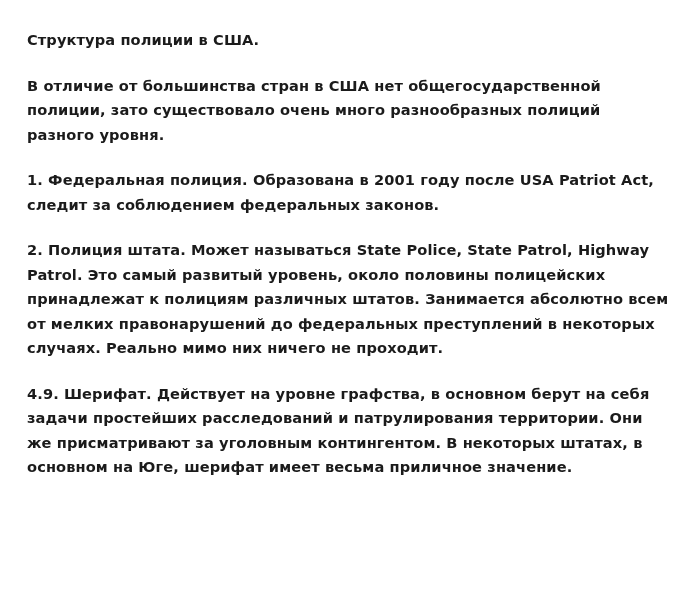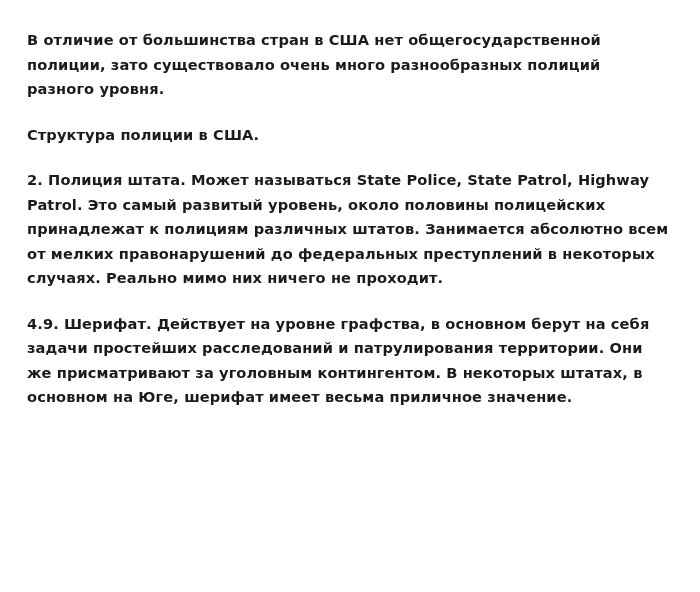--- a/index.html
+++ b/index.html
@@ -42,8 +42,8 @@
 <body>
 
 <div id="doc">
+  <p class="para p-title">Структура полиции в США.</p>
   <p class="para">В отличие от большинства стран в США нет общегосударственной полиции, зато существовало очень много разнообразных полиций разного уровня.</p>
-  <p class="para p-title">Структура полиции в США.</p>
   <p class="para">2. Полиция штата. Может называться State Police, State Patrol, Highway Patrol. Это самый развитый уровень, около половины полицейских принадлежат к полициям различных штатов. Занимается абсолютно всем от мелких правонарушений до федеральных преступлений в некоторых случаях. Реально мимо них ничего не проходит.</p>
   <p class="para">4.9. Шерифат. Действует на уровне графства, в основном берут на себя задачи простейших расследований и патрулирования территории. Они же присматривают за уголовным контингентом. В некоторых штатах, в основном на Юге, шерифат имеет весьма приличное значение.</p>
 </div>

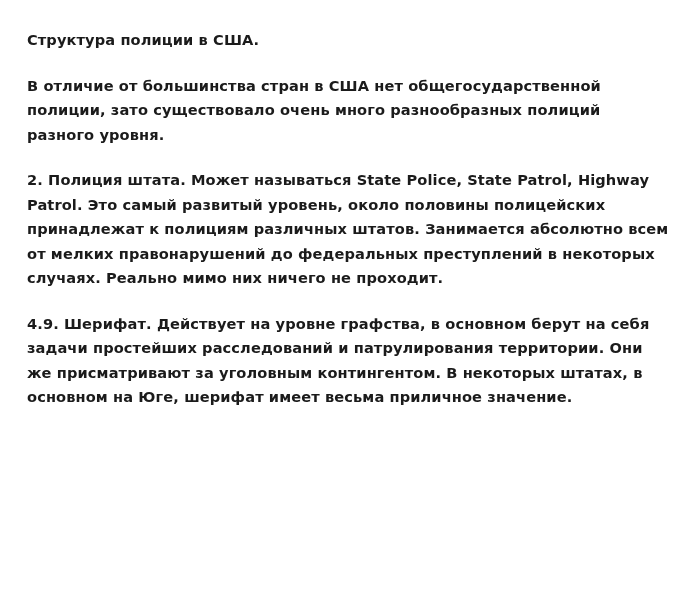--- a/index.html
+++ b/index.html
@@ -44,6 +44,7 @@
 <div id="doc">
   <p class="para p-title">Структура полиции в США.</p>
   <p class="para">В отличие от большинства стран в США нет общегосударственной полиции, зато существовало очень много разнообразных полиций разного уровня.</p>
+  <p class="para">1. Федеральная полиция. Образована в 2001 году после USA Patriot Act, следит за соблюдением федеральных законов.</p>
   <p class="para">2. Полиция штата. Может называться State Police, State Patrol, Highway Patrol. Это самый развитый уровень, около половины полицейских принадлежат к полициям различных штатов. Занимается абсолютно всем от мелких правонарушений до федеральных преступлений в некоторых случаях. Реально мимо них ничего не проходит.</p>
   <p class="para">4.9. Шерифат. Действует на уровне графства, в основном берут на себя задачи простейших расследований и патрулирования территории. Они же присматривают за уголовным контингентом. В некоторых штатах, в основном на Юге, шерифат имеет весьма приличное значение.</p>
 </div>

